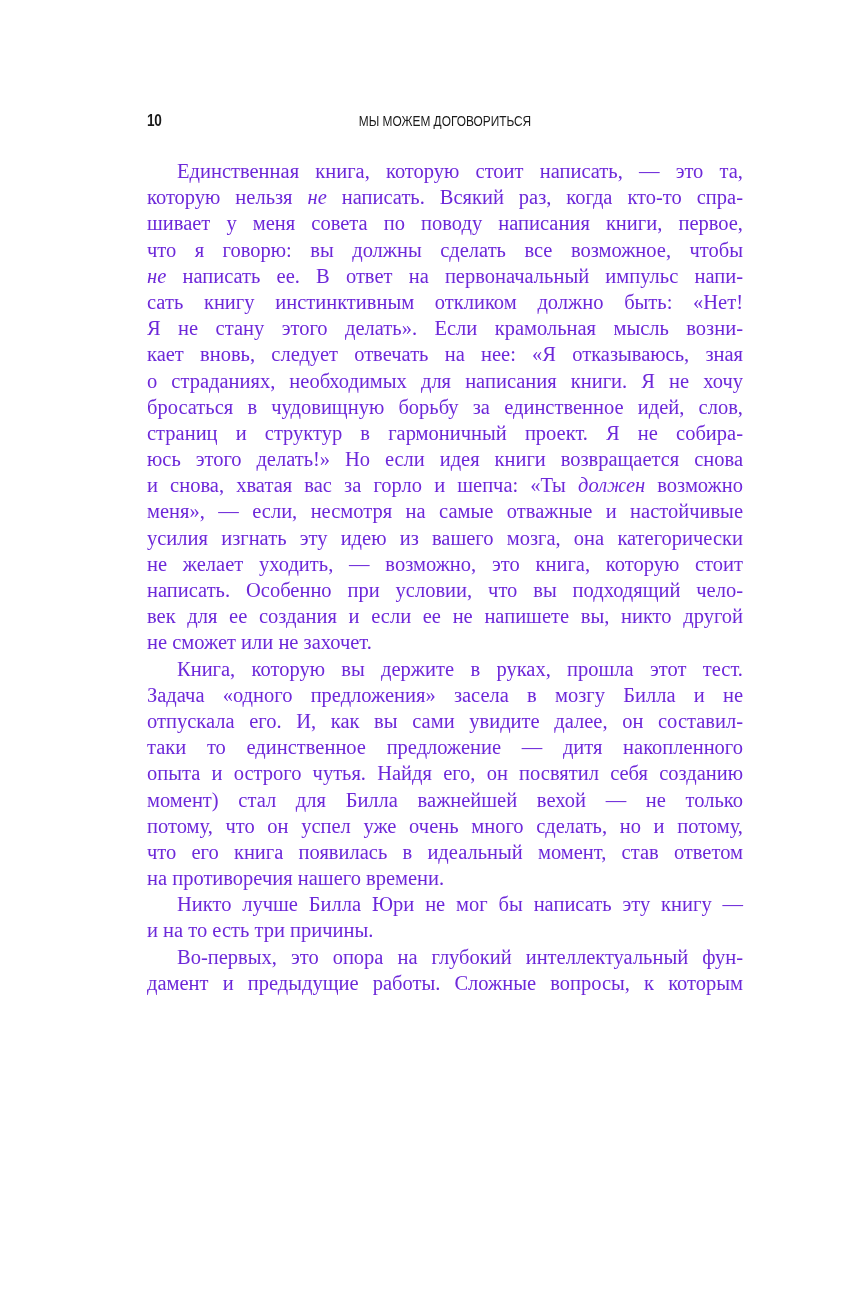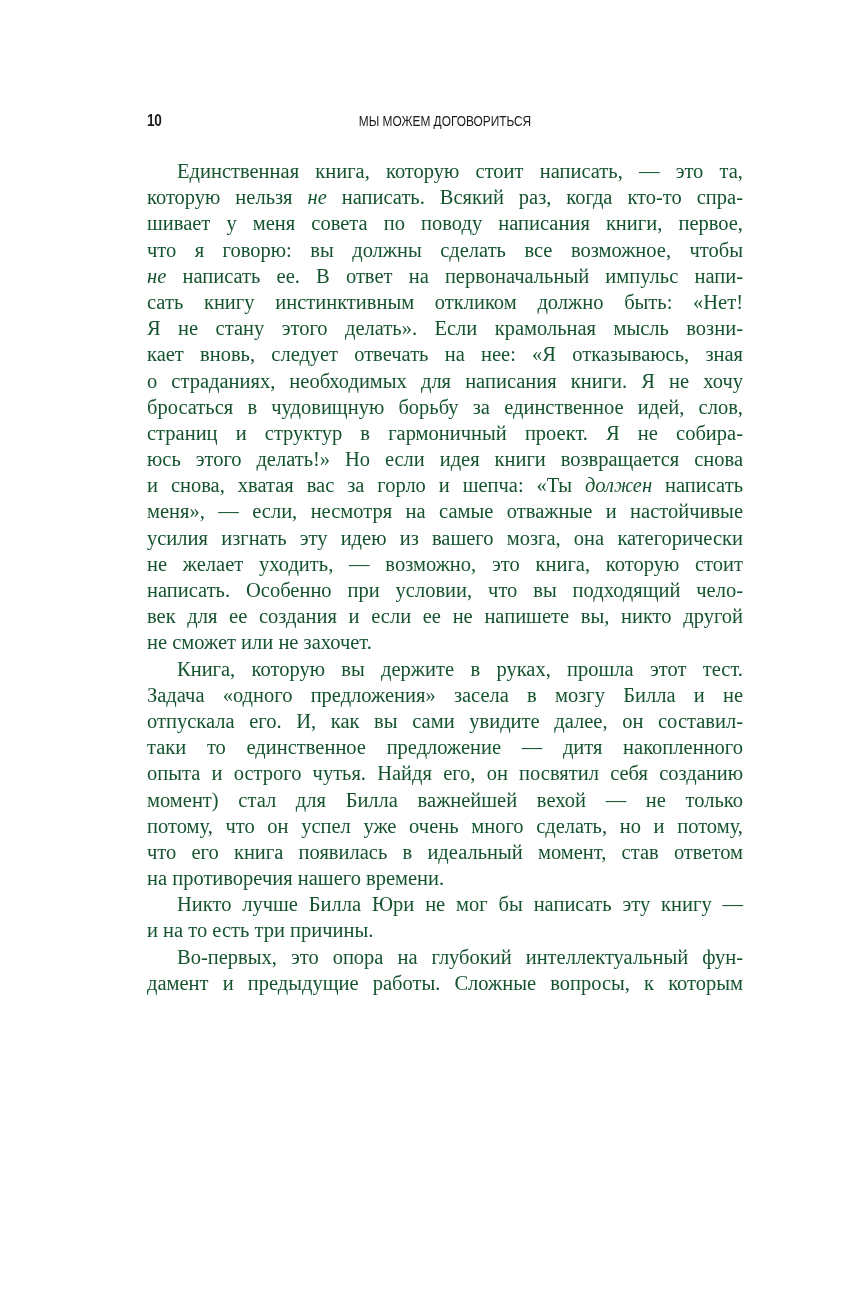--- a/index.html
+++ b/index.html
@@ -8,7 +8,7 @@
   .header { position: absolute; top: 100px; left: 147px; width: 596px; height: 22px; }
   .folio { position: absolute; left: 0; top: 0; font-family: "Liberation Sans", sans-serif; font-weight: bold; font-size: 16px; color: #1a1a1a; letter-spacing: -0.5px; transform: scaleX(0.85); transform-origin: left top; }
   .running-head { position: absolute; left: 0; right: 0; top: 1px; text-align: center; font-family: "Liberation Sans", sans-serif; font-size: 14.5px; color: #1a1a1a; transform: scaleX(0.82); transform-origin: center top; }
-  .body-text { position: absolute; left: 147px; top: 146px; width: 596px; font-family: "Liberation Serif", serif; font-size: 20.5px; color: #14532d; }
+  .body-text { position: absolute; left: 147px; top: 146px; width: 596px; font-family: "Liberation Serif", serif; font-size: 20.5px; color: #6d28d9; }
   .line { height: 26.2px; line-height: 26.2px; white-space: nowrap; text-align: justify; text-align-last: justify; }
   .line.last { text-align-last: left; }
   .line.indent { padding-left: 30px; }

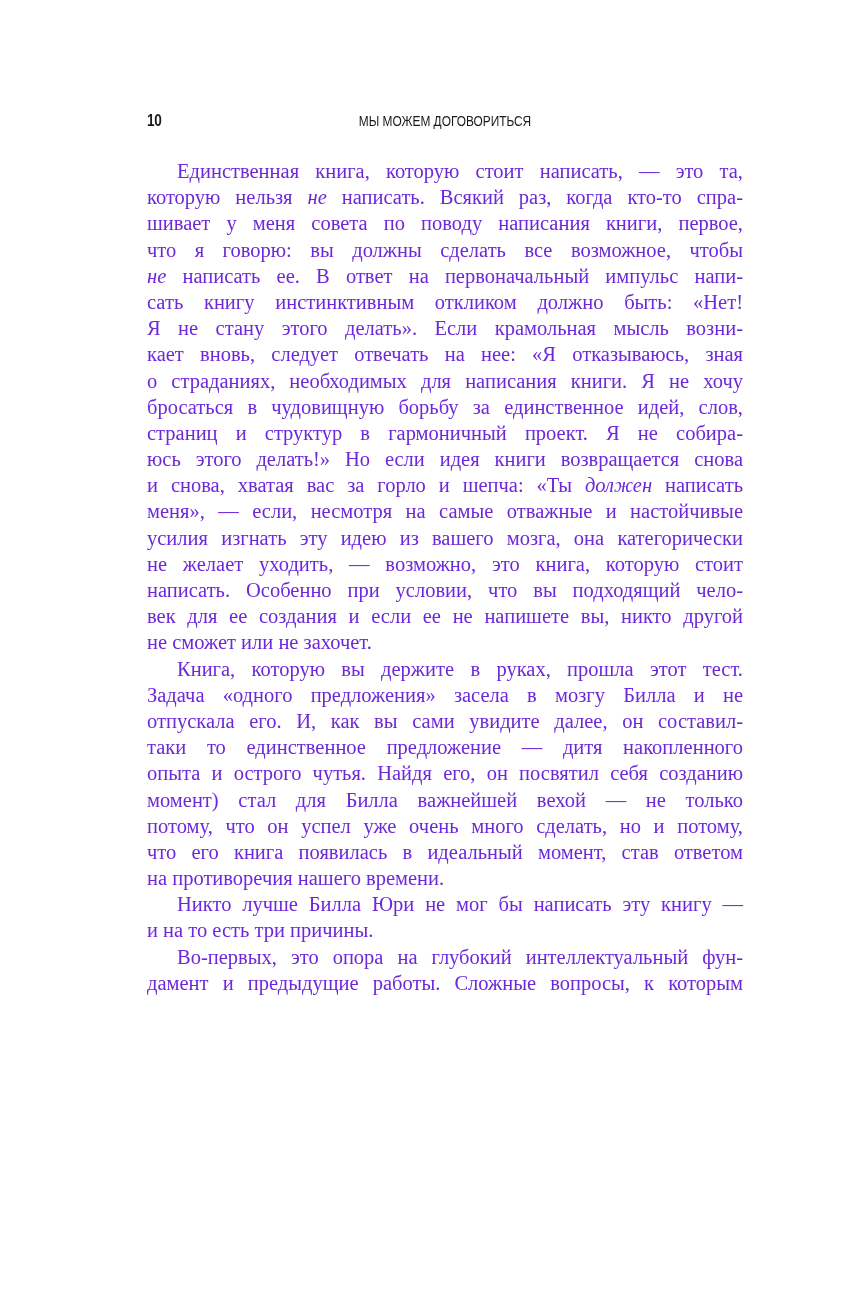--- a/index.html
+++ b/index.html
@@ -36,7 +36,7 @@
         <div class="line"><span>бросаться в чудовищную борьбу за единственное идей, слов,</span></div>
         <div class="line"><span>страниц и структур в гармоничный проект. Я не собира-</span></div>
         <div class="line"><span>юсь этого делать!» Но если идея книги возвращается снова</span></div>
-        <div class="line"><span>и снова, хватая вас за горло и шепча: «Ты </span><em>должен</em><span> написать</span></div>
+        <div class="line"><span>и снова, хватая вас за горло и шепча: «Ты </span><em>должен</em><span> возможно</span></div>
         <div class="line"><span>меня», — если, несмотря на самые отважные и настойчивые</span></div>
         <div class="line"><span>усилия изгнать эту идею из вашего мозга, она категорически</span></div>
         <div class="line"><span>не желает уходить, — возможно, это книга, которую стоит</span></div>

